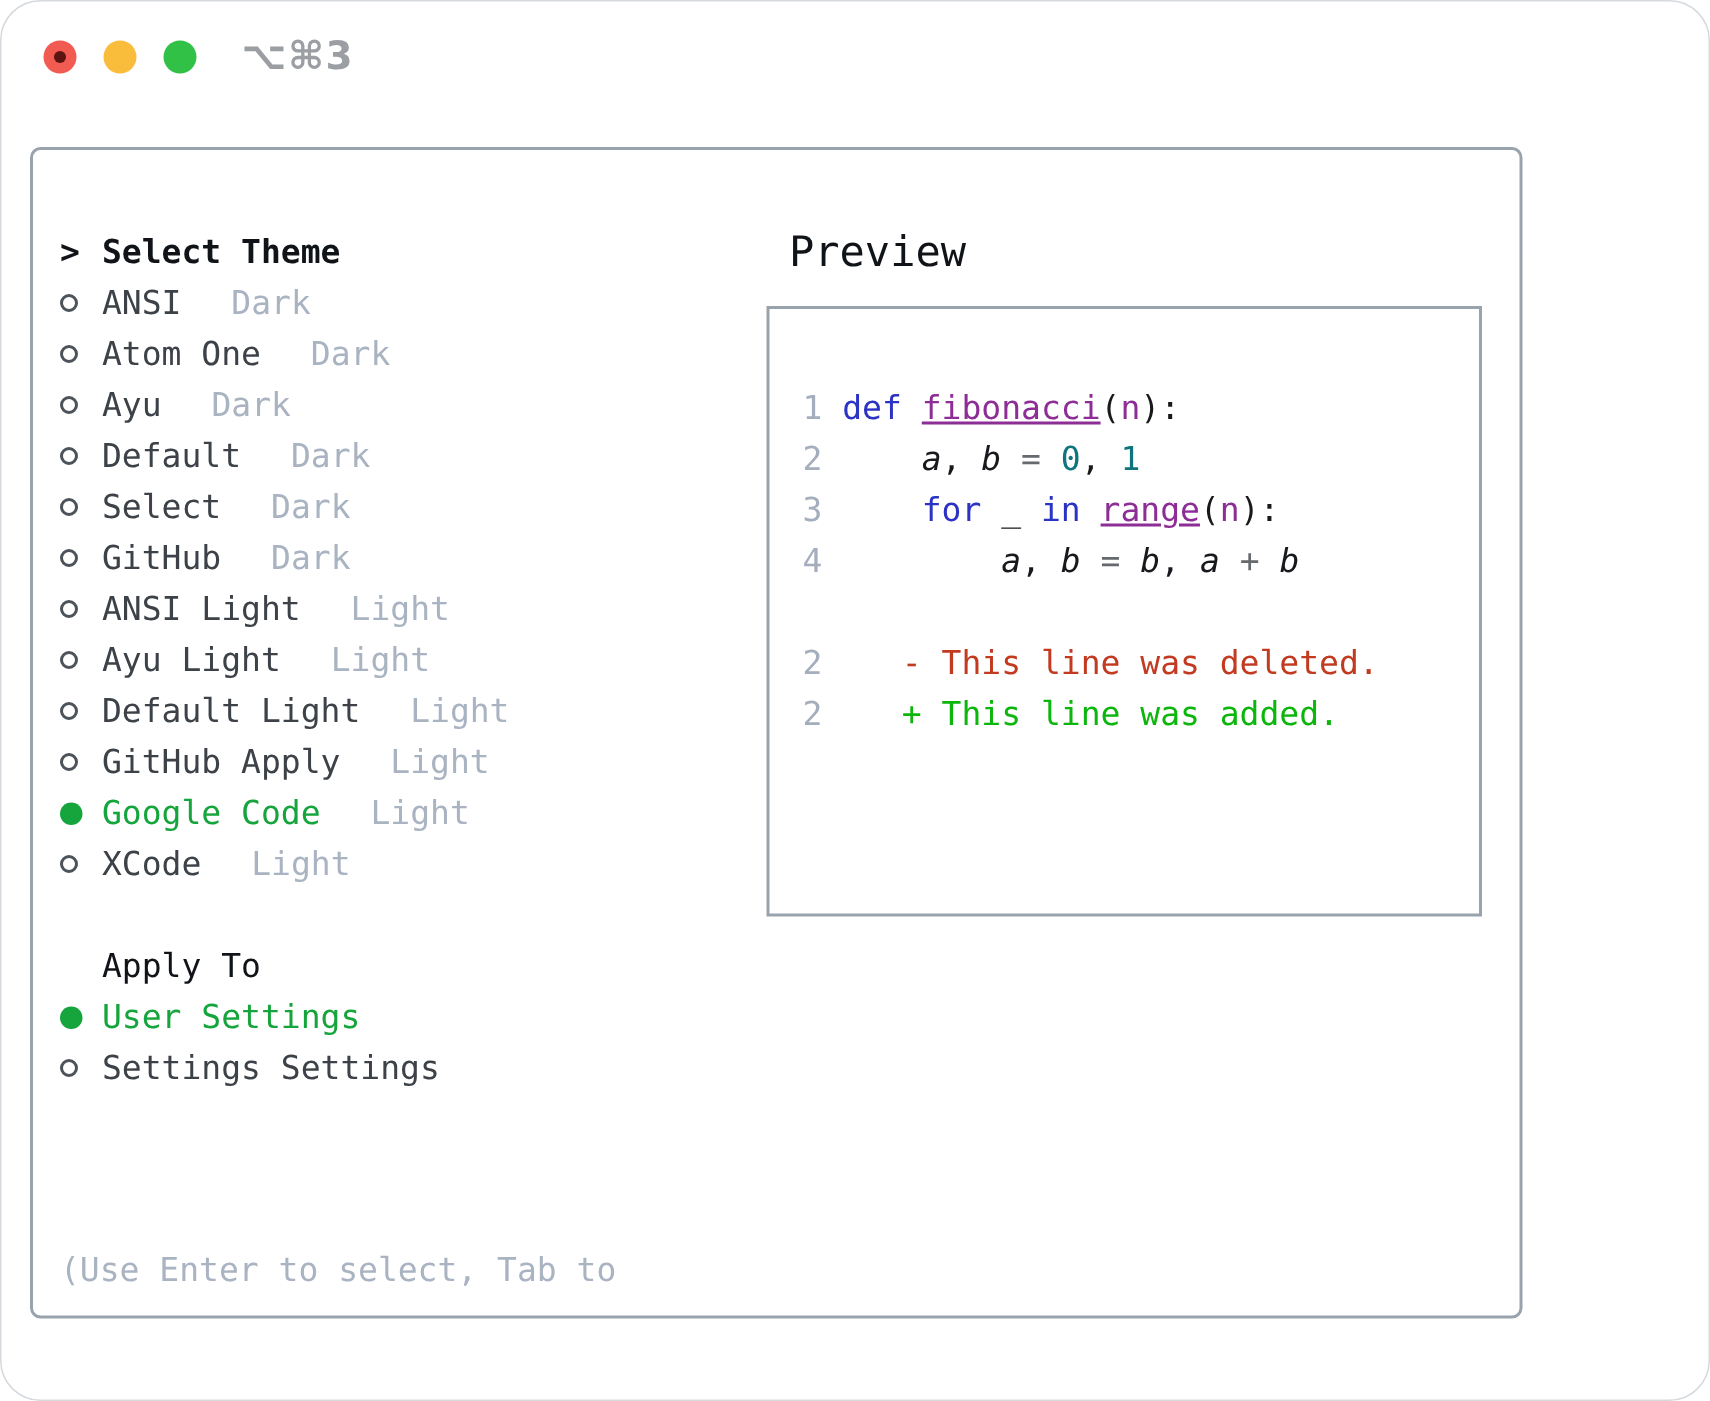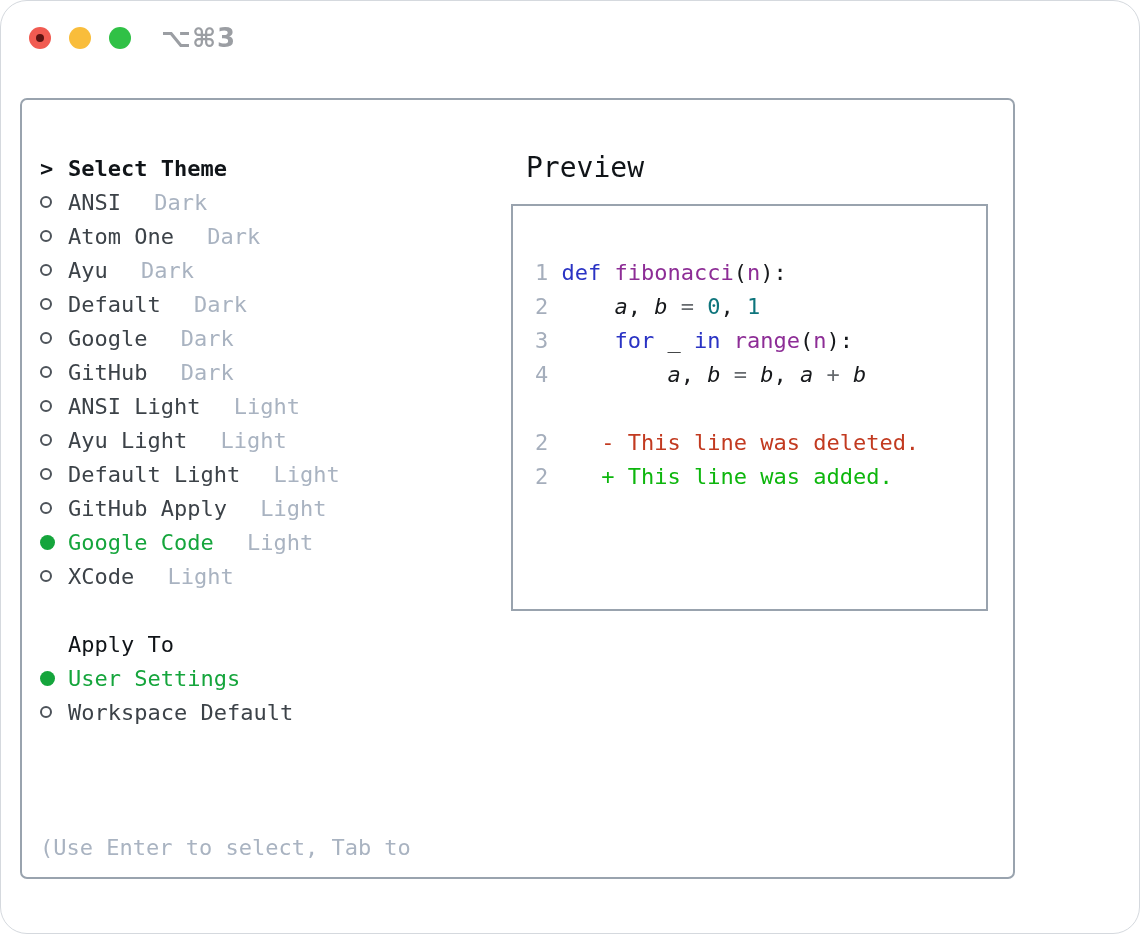--- a/index.html
+++ b/index.html
@@ -89,7 +89,7 @@
   .blank-line { height: 34px; }
   .ln { color: var(--line-number); }
   .c-kw  { color: var(--code-keyword); }
-  .c-fn  { color: var(--code-function); }
+  .c-fn  { color: var(--code-function); text-decoration: underline; }
   .c-num { color: var(--code-number); }
   .c-op  { color: var(--code-operator); }
   .c-var { color: var(--code-text); font-style: italic; }

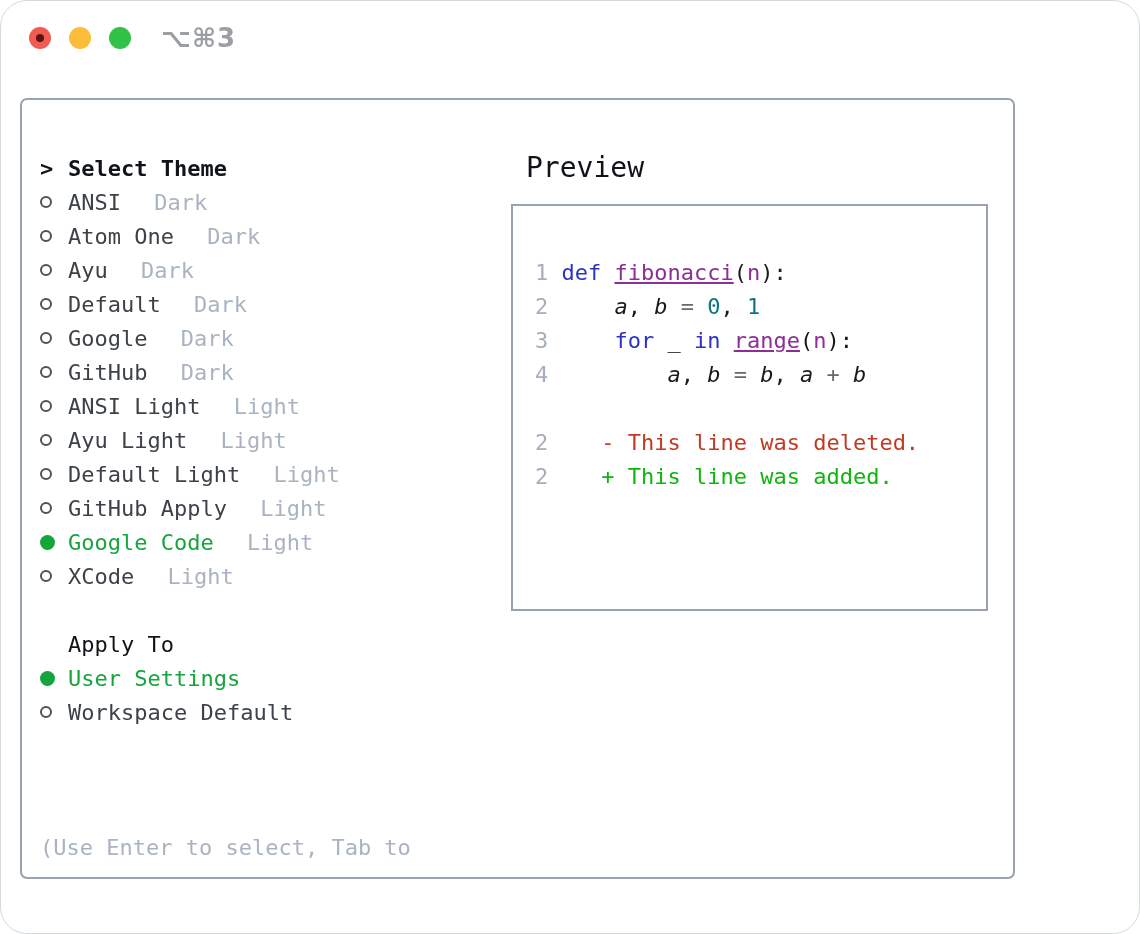--- a/index.html
+++ b/index.html
@@ -127,7 +127,7 @@
           <div class="row"><span class="bullet-col"><span class="dot-hollow"></span></span><span class="name">Atom One</span><span class="variant"> Dark</span></div>
           <div class="row"><span class="bullet-col"><span class="dot-hollow"></span></span><span class="name">Ayu</span><span class="variant"> Dark</span></div>
           <div class="row"><span class="bullet-col"><span class="dot-hollow"></span></span><span class="name">Default</span><span class="variant"> Dark</span></div>
-          <div class="row"><span class="bullet-col"><span class="dot-hollow"></span></span><span class="name">Google</span><span class="variant"> Dark</span></div>
+          <div class="row"><span class="bullet-col"><span class="dot-hollow"></span></span><span class="name">Select</span><span class="variant"> Dark</span></div>
           <div class="row"><span class="bullet-col"><span class="dot-hollow"></span></span><span class="name">GitHub</span><span class="variant"> Dark</span></div>
           <div class="row"><span class="bullet-col"><span class="dot-hollow"></span></span><span class="name">ANSI Light</span><span class="variant"> Light</span></div>
           <div class="row"><span class="bullet-col"><span class="dot-hollow"></span></span><span class="name">Ayu Light</span><span class="variant"> Light</span></div>

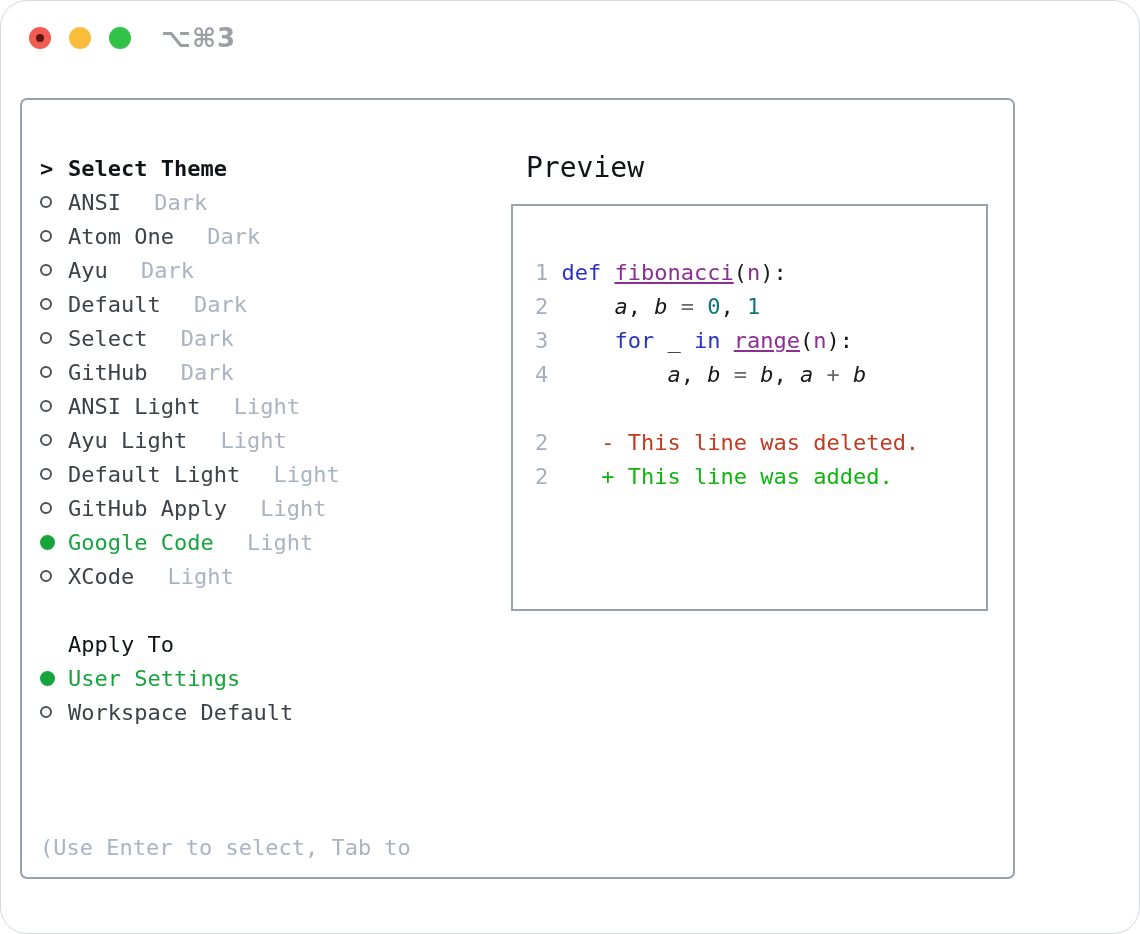--- a/index.html
+++ b/index.html
@@ -146,7 +146,7 @@
 
       <div id="apply-items">
           <div class="row"><span class="bullet-col"><span class="dot-filled"></span></span><span class="name sel">User Settings</span></div>
-          <div class="row"><span class="bullet-col"><span class="dot-hollow"></span></span><span class="name">Workspace Default</span></div>
+          <div class="row"><span class="bullet-col"><span class="dot-hollow"></span></span><span class="name">Settings Settings</span></div>
         </div>
 
       <div class="spacer"></div>

